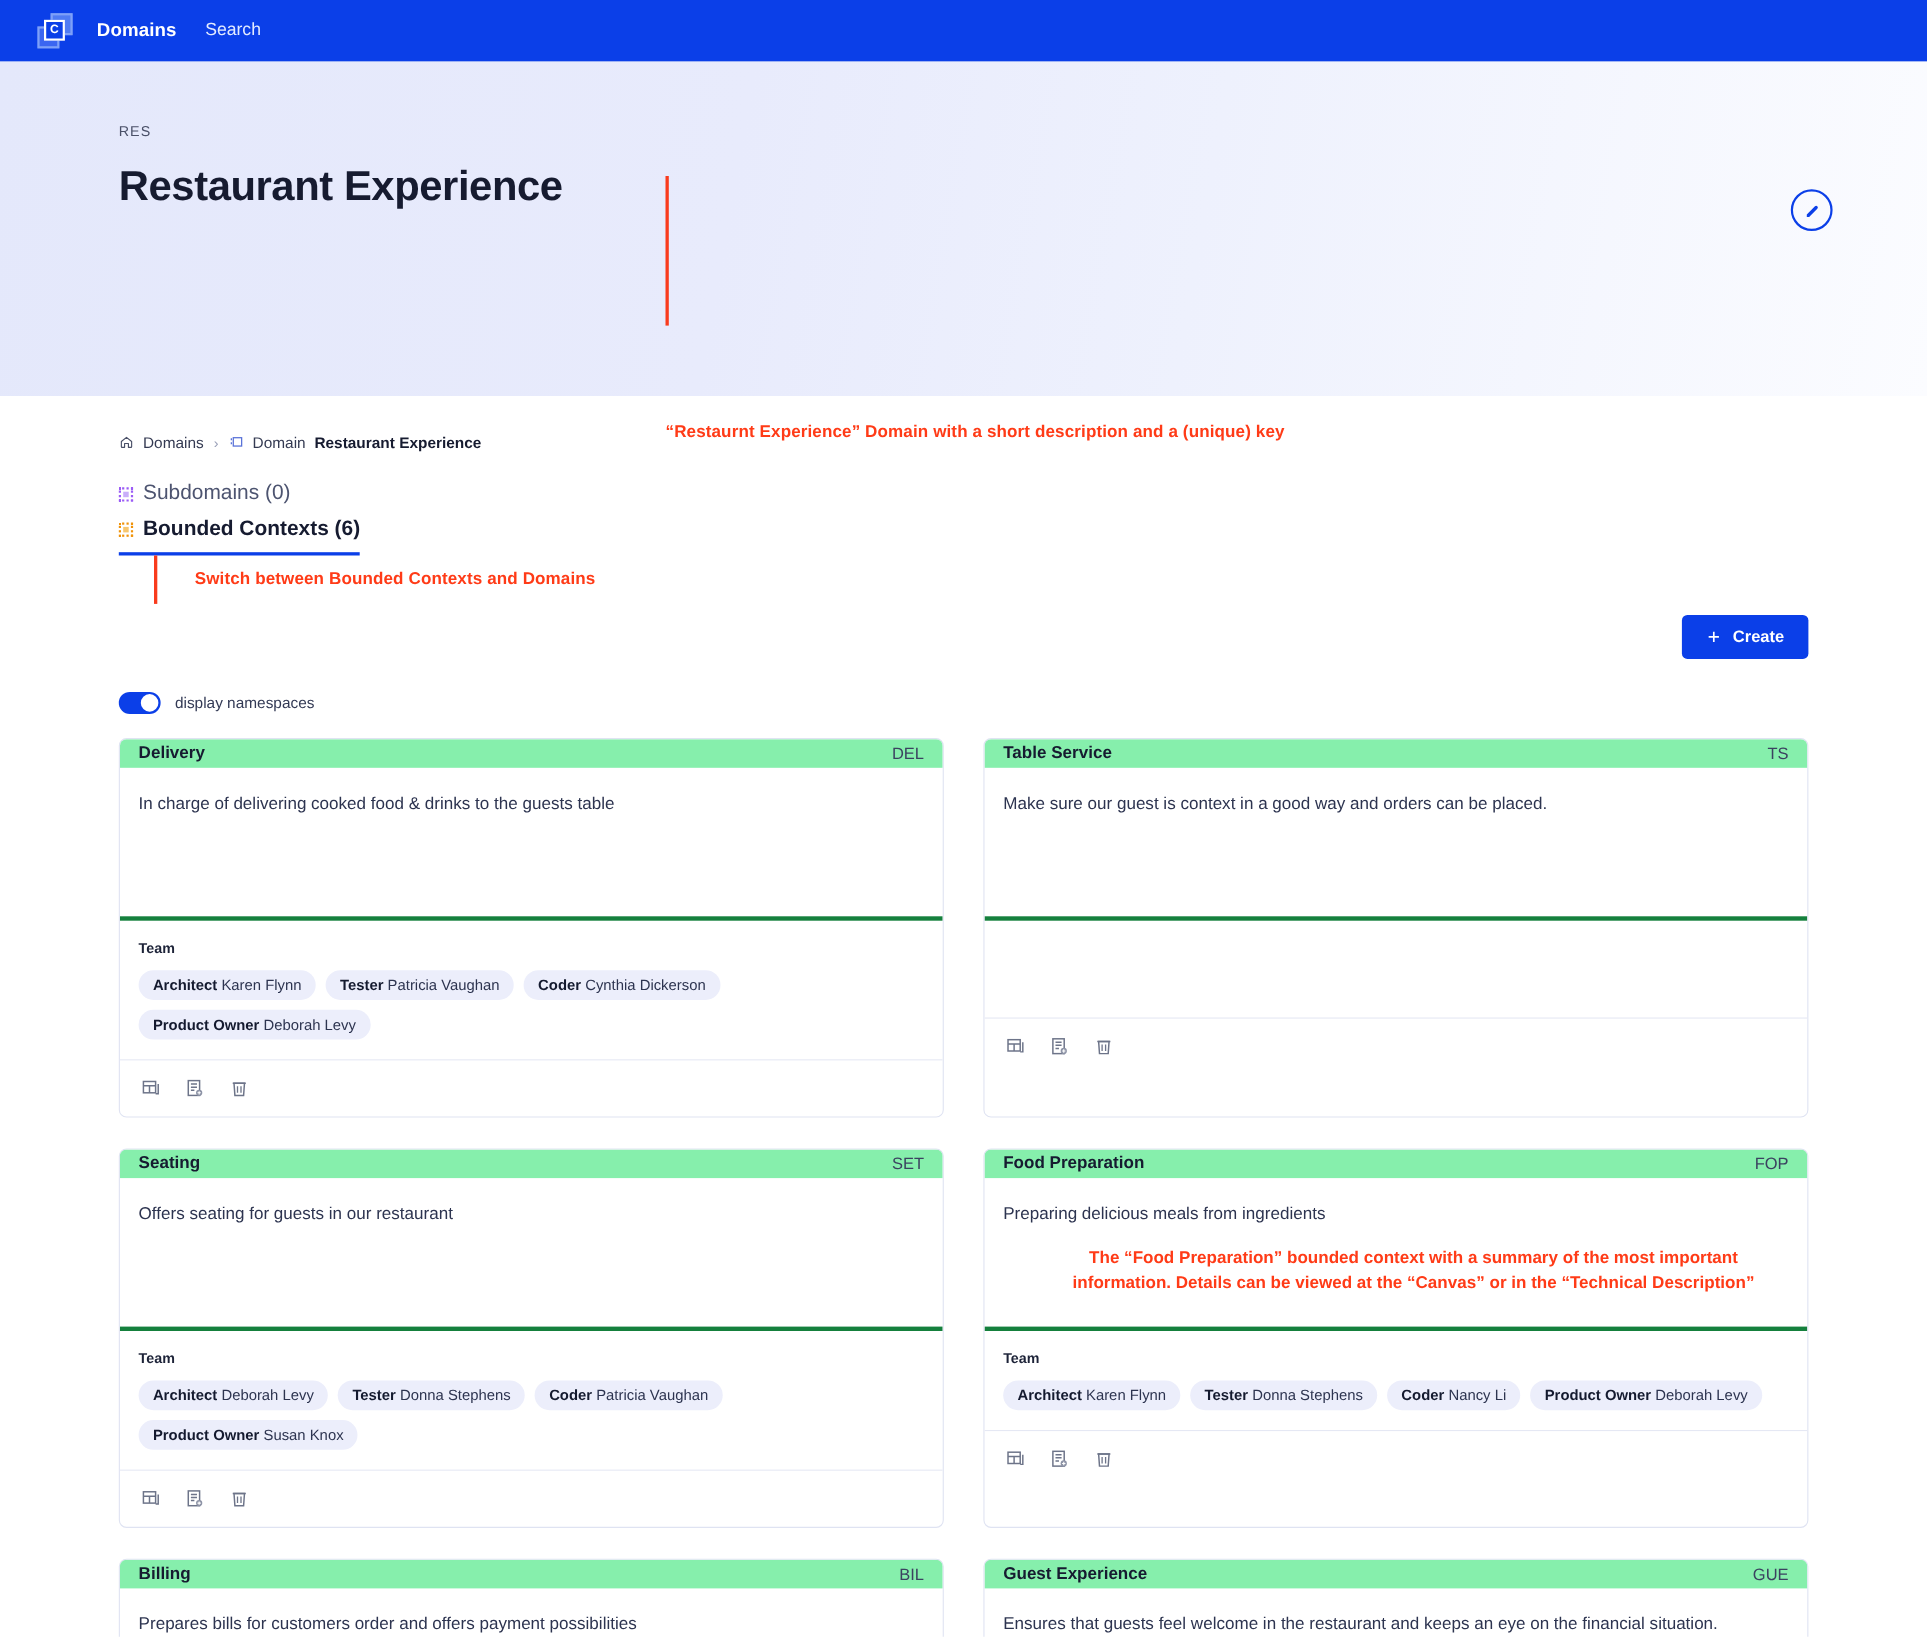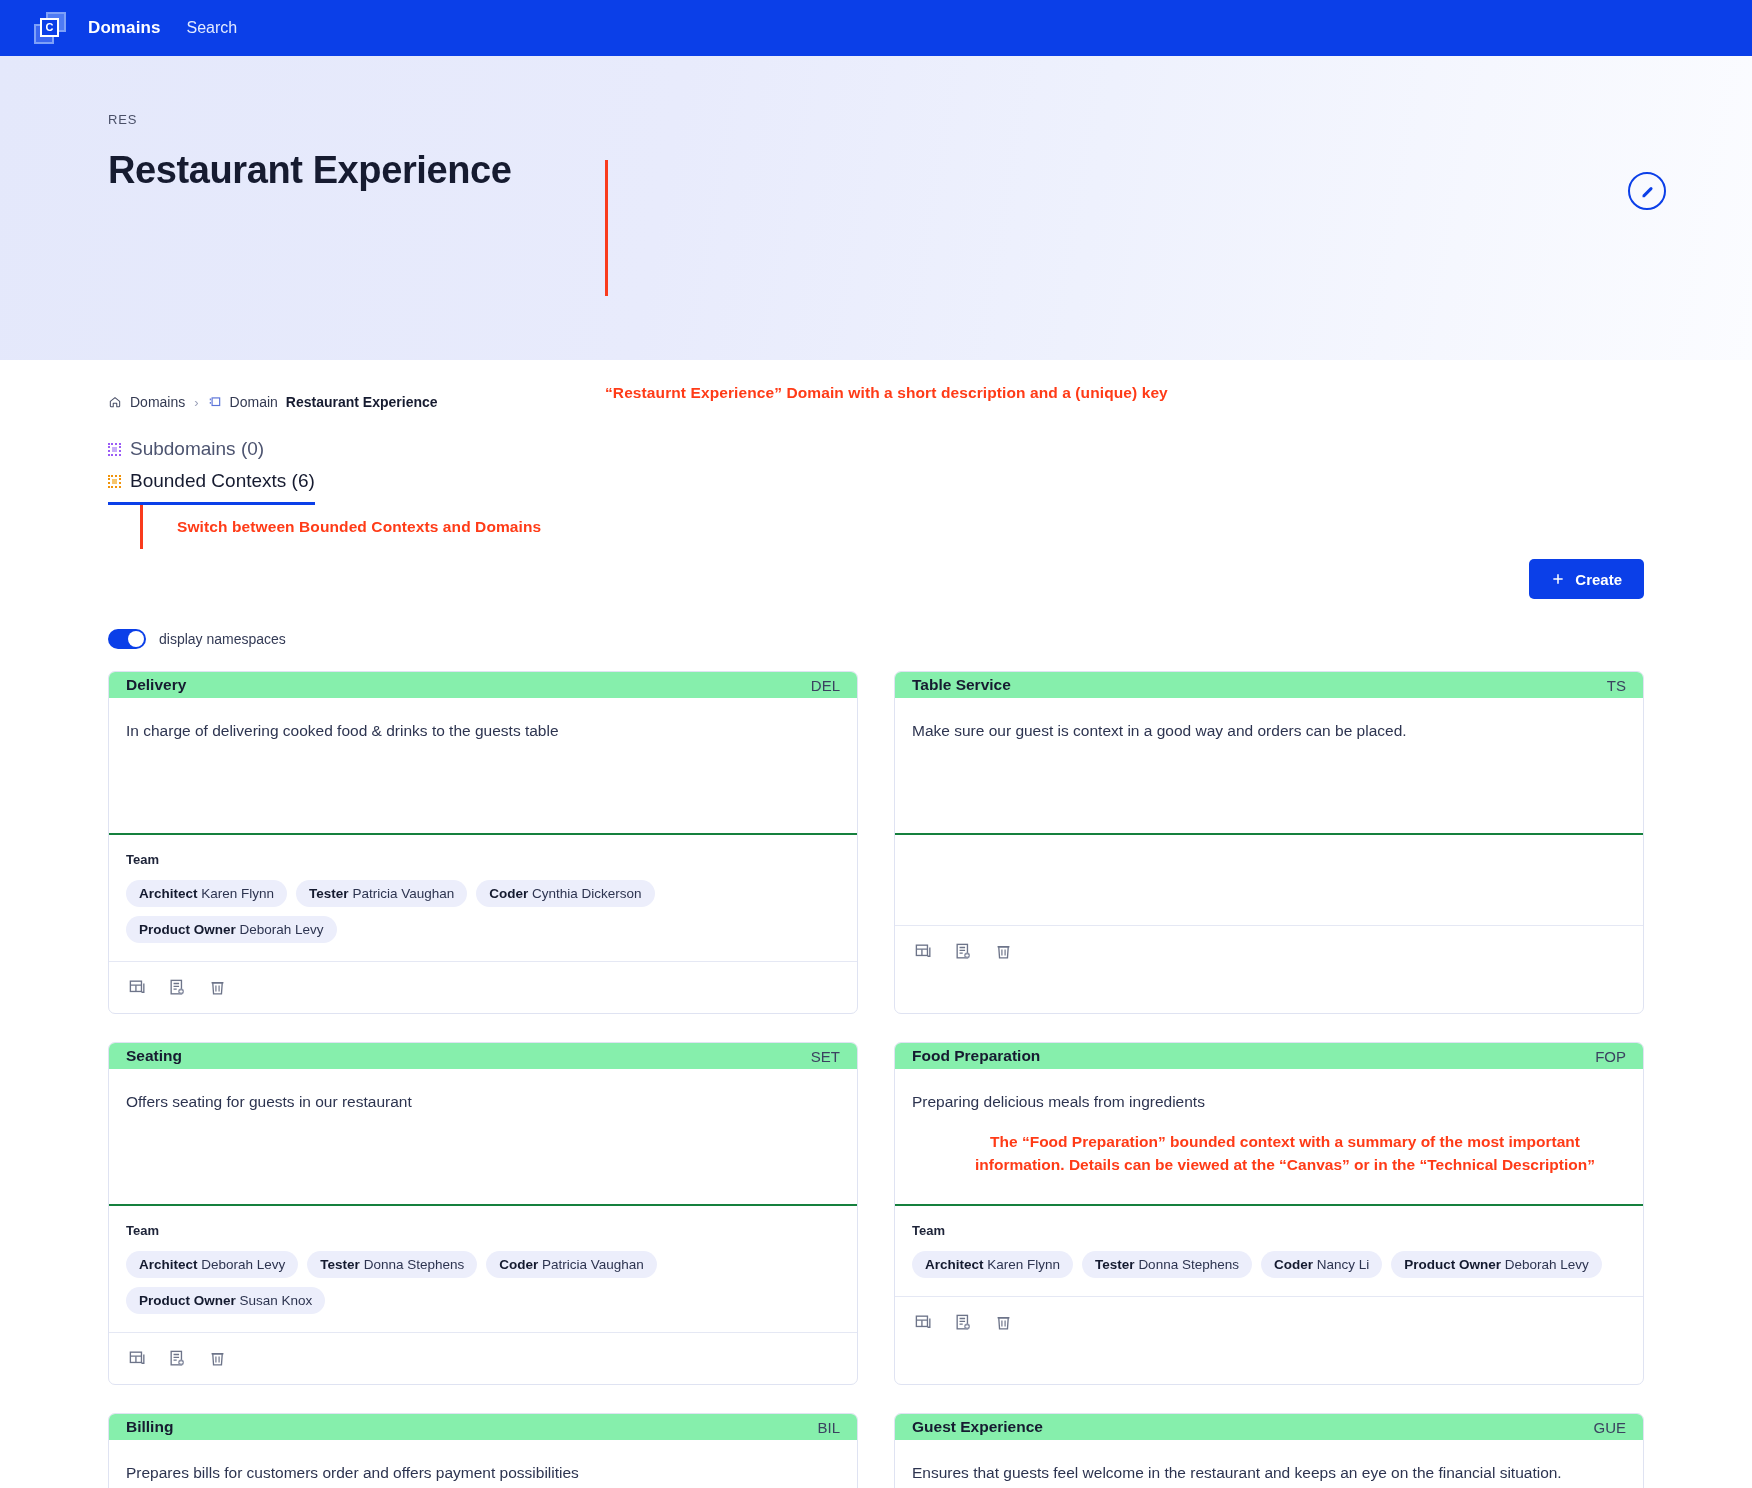--- a/index.html
+++ b/index.html
@@ -103,7 +103,7 @@
     padding-bottom: 10px; margin-right: 22px;
   }
   .tab.active {
-    color: #161b30; font-weight: 400;
+    color: #161b30; font-weight: 700;
     border-bottom: 3px solid #0b3fe8;
   }
   .dotsq {

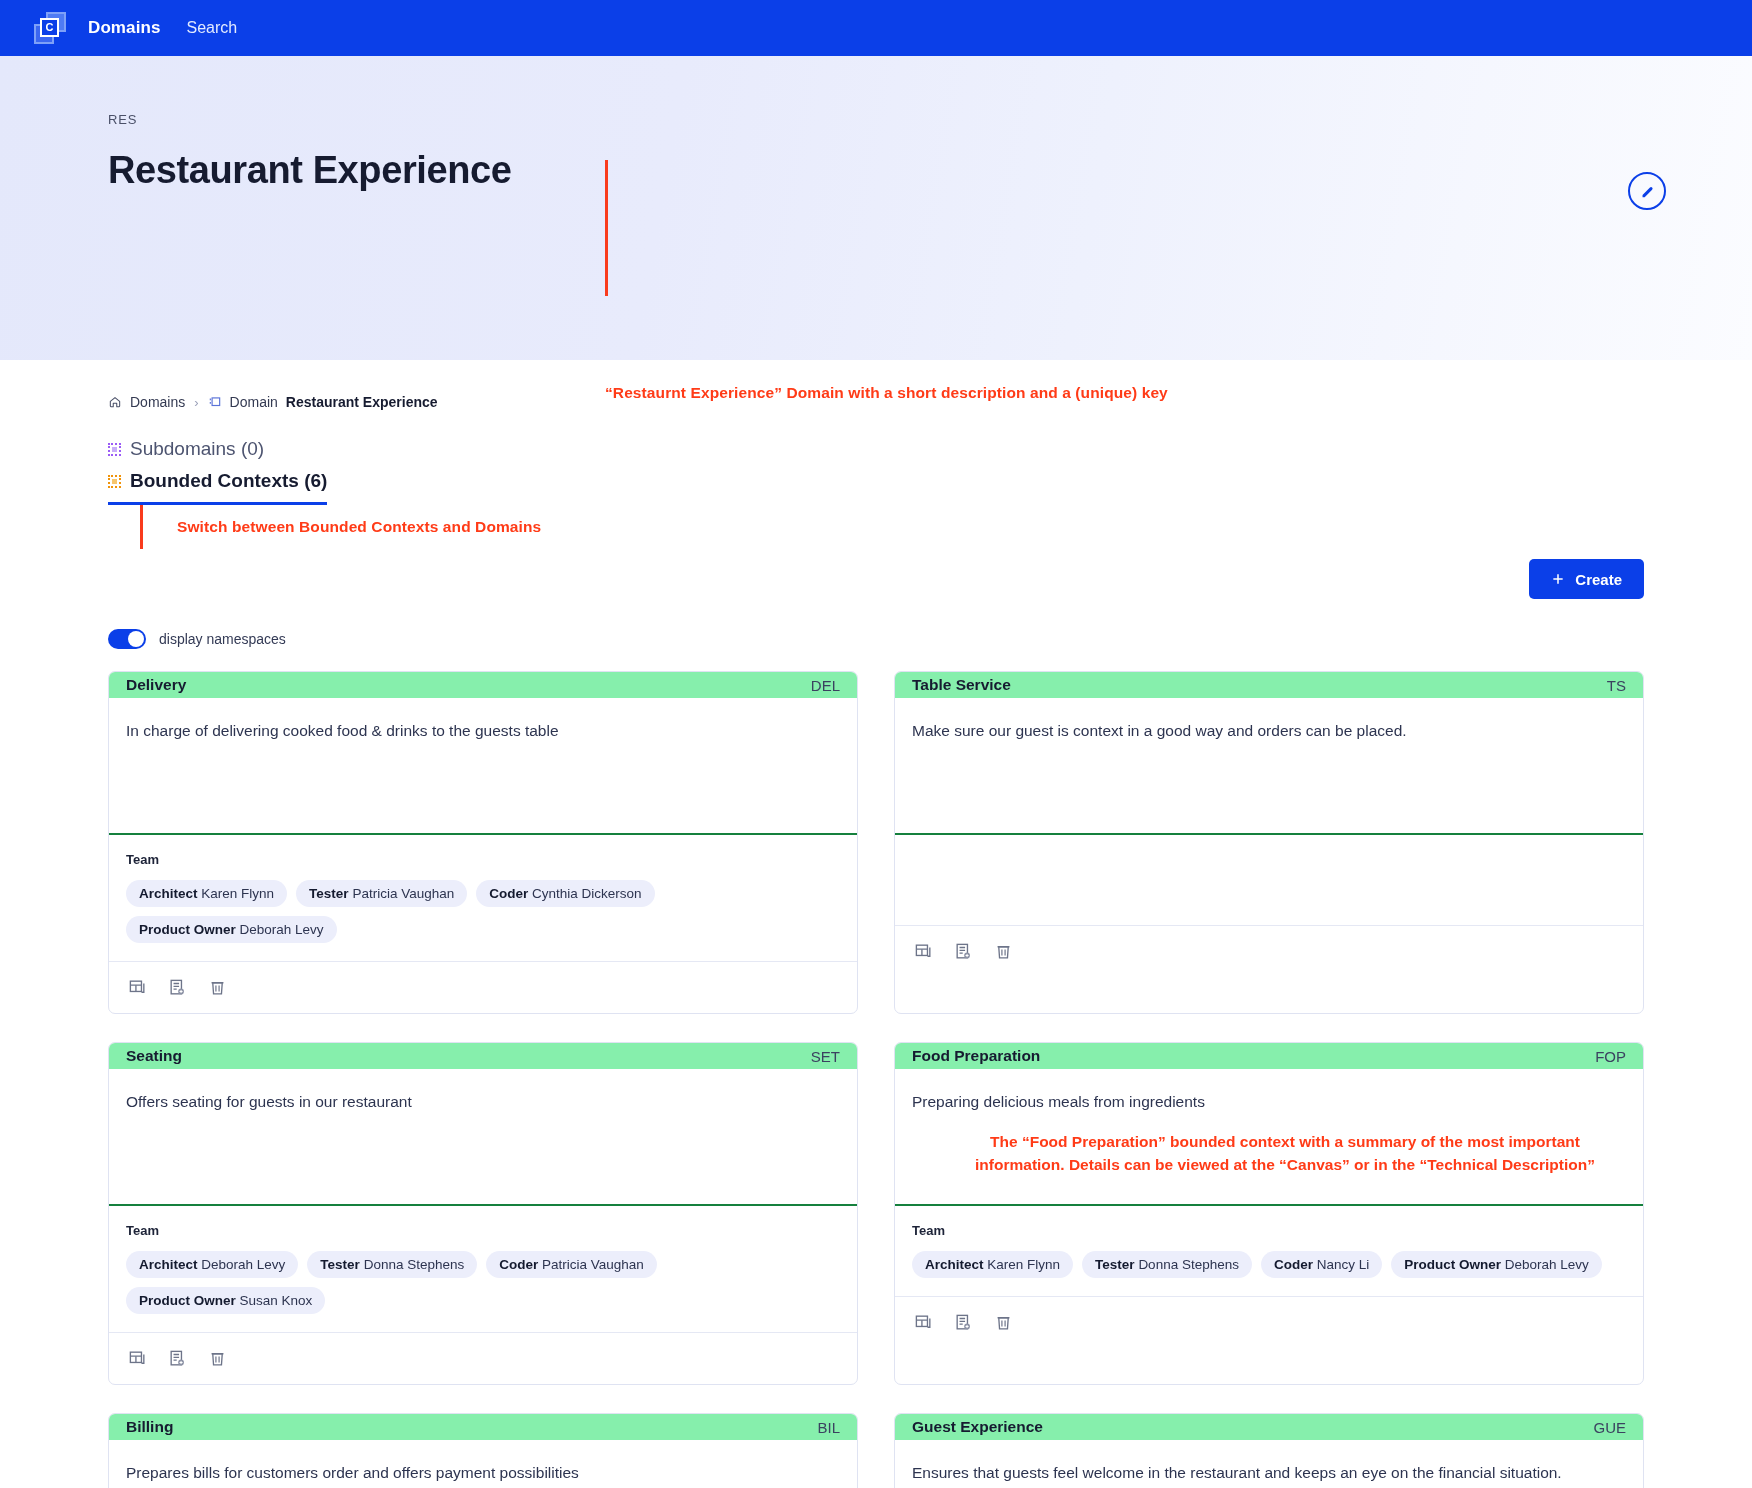--- a/index.html
+++ b/index.html
@@ -175,7 +175,7 @@
   }
 
   .card-team {
-    border-top: 2px solid #15803d;
+    border-top: 4px solid #15803d;
     padding: 17px 17px 18px 17px;
     min-height: 92px;
   }

